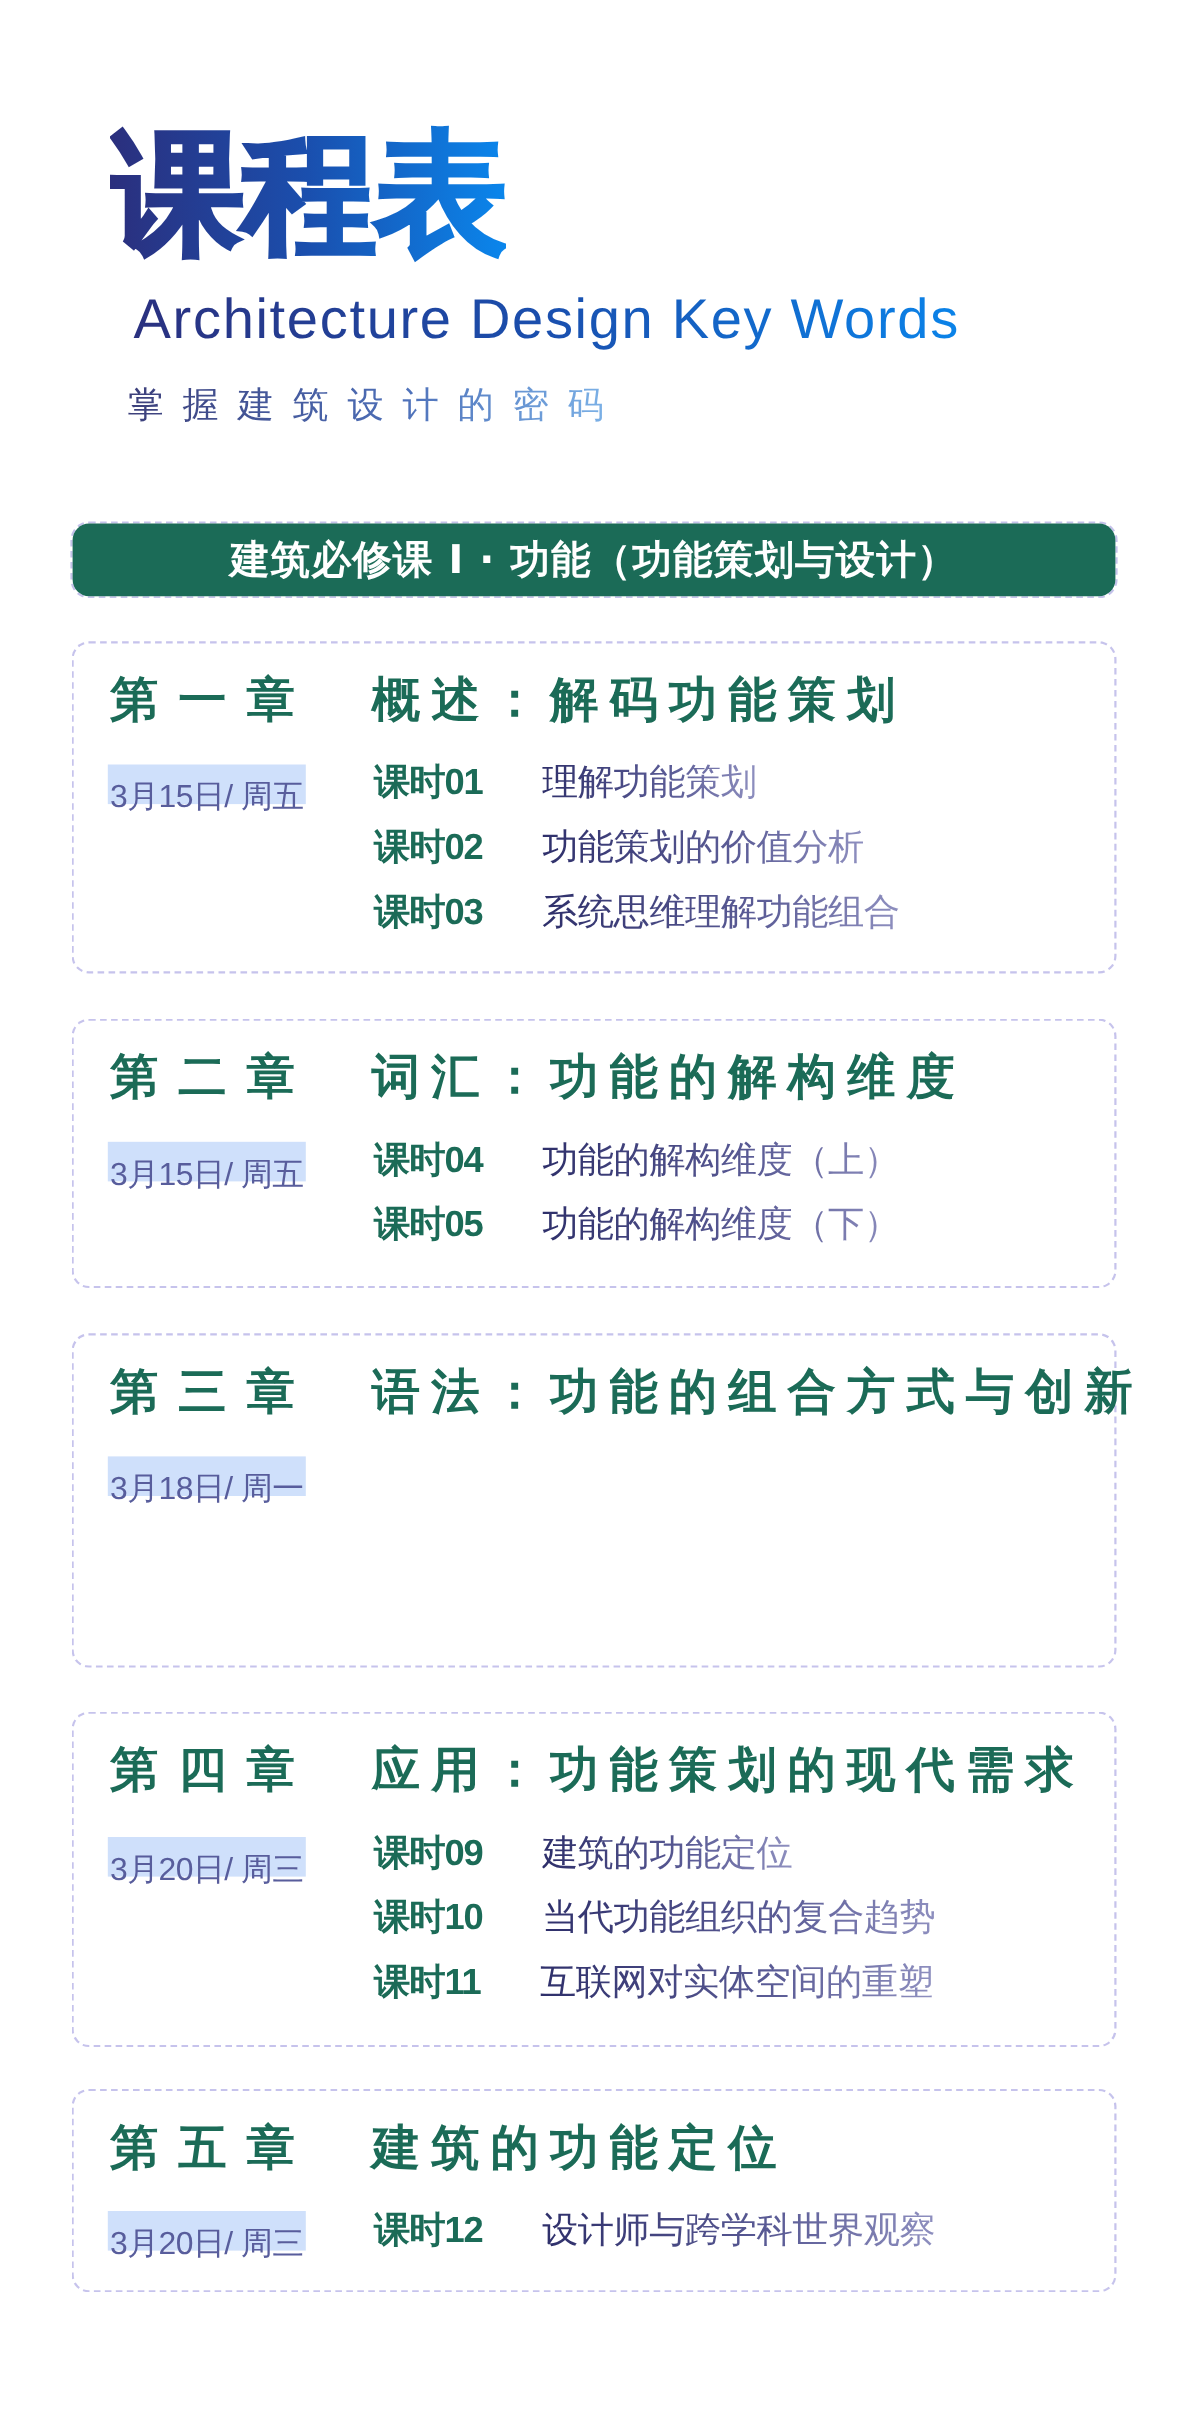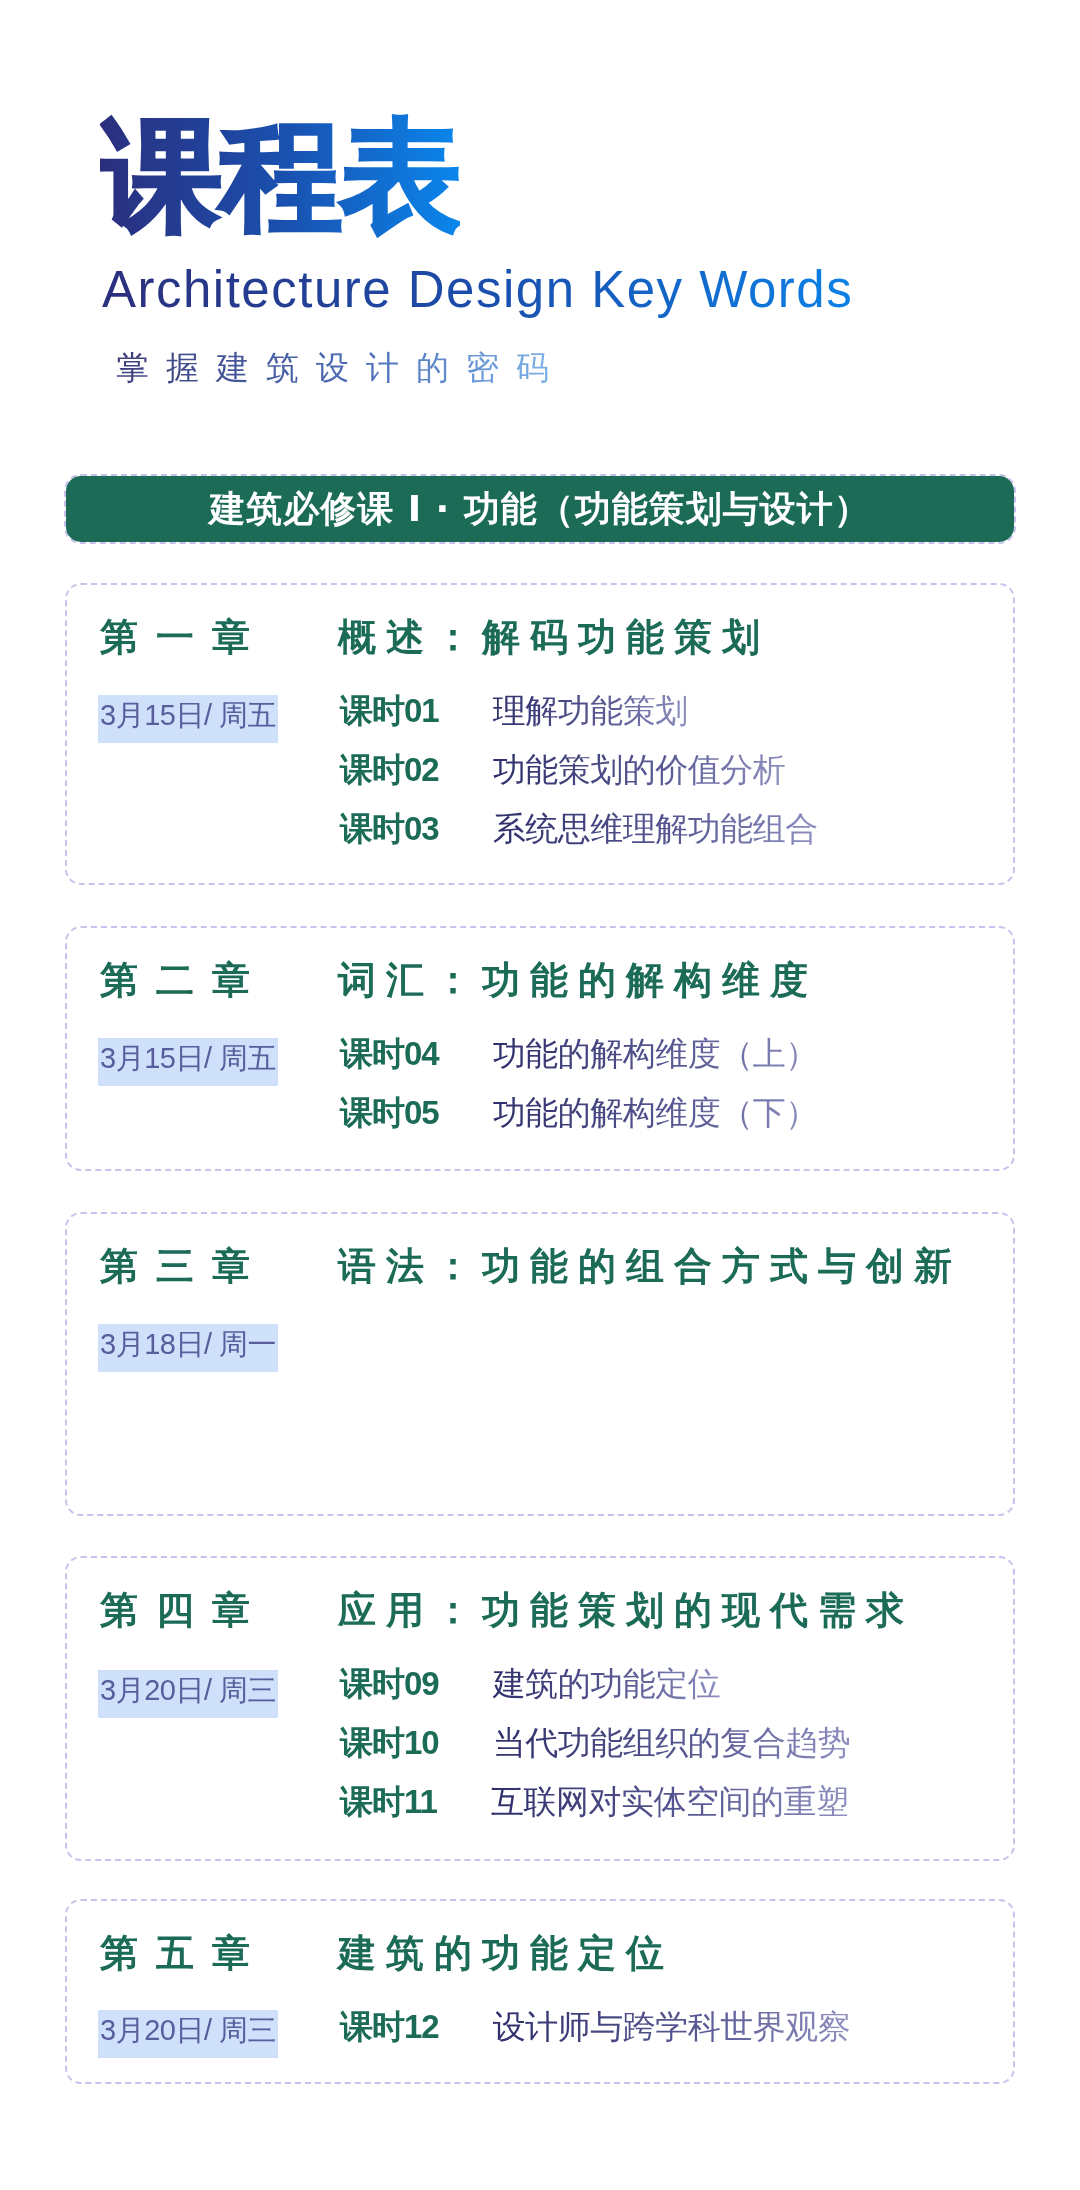--- a/index.html
+++ b/index.html
@@ -11,6 +11,7 @@
     -webkit-background-clip: text;
     background-clip: text;
     color: transparent;
+    text-align: center;
   }
 
   .title {

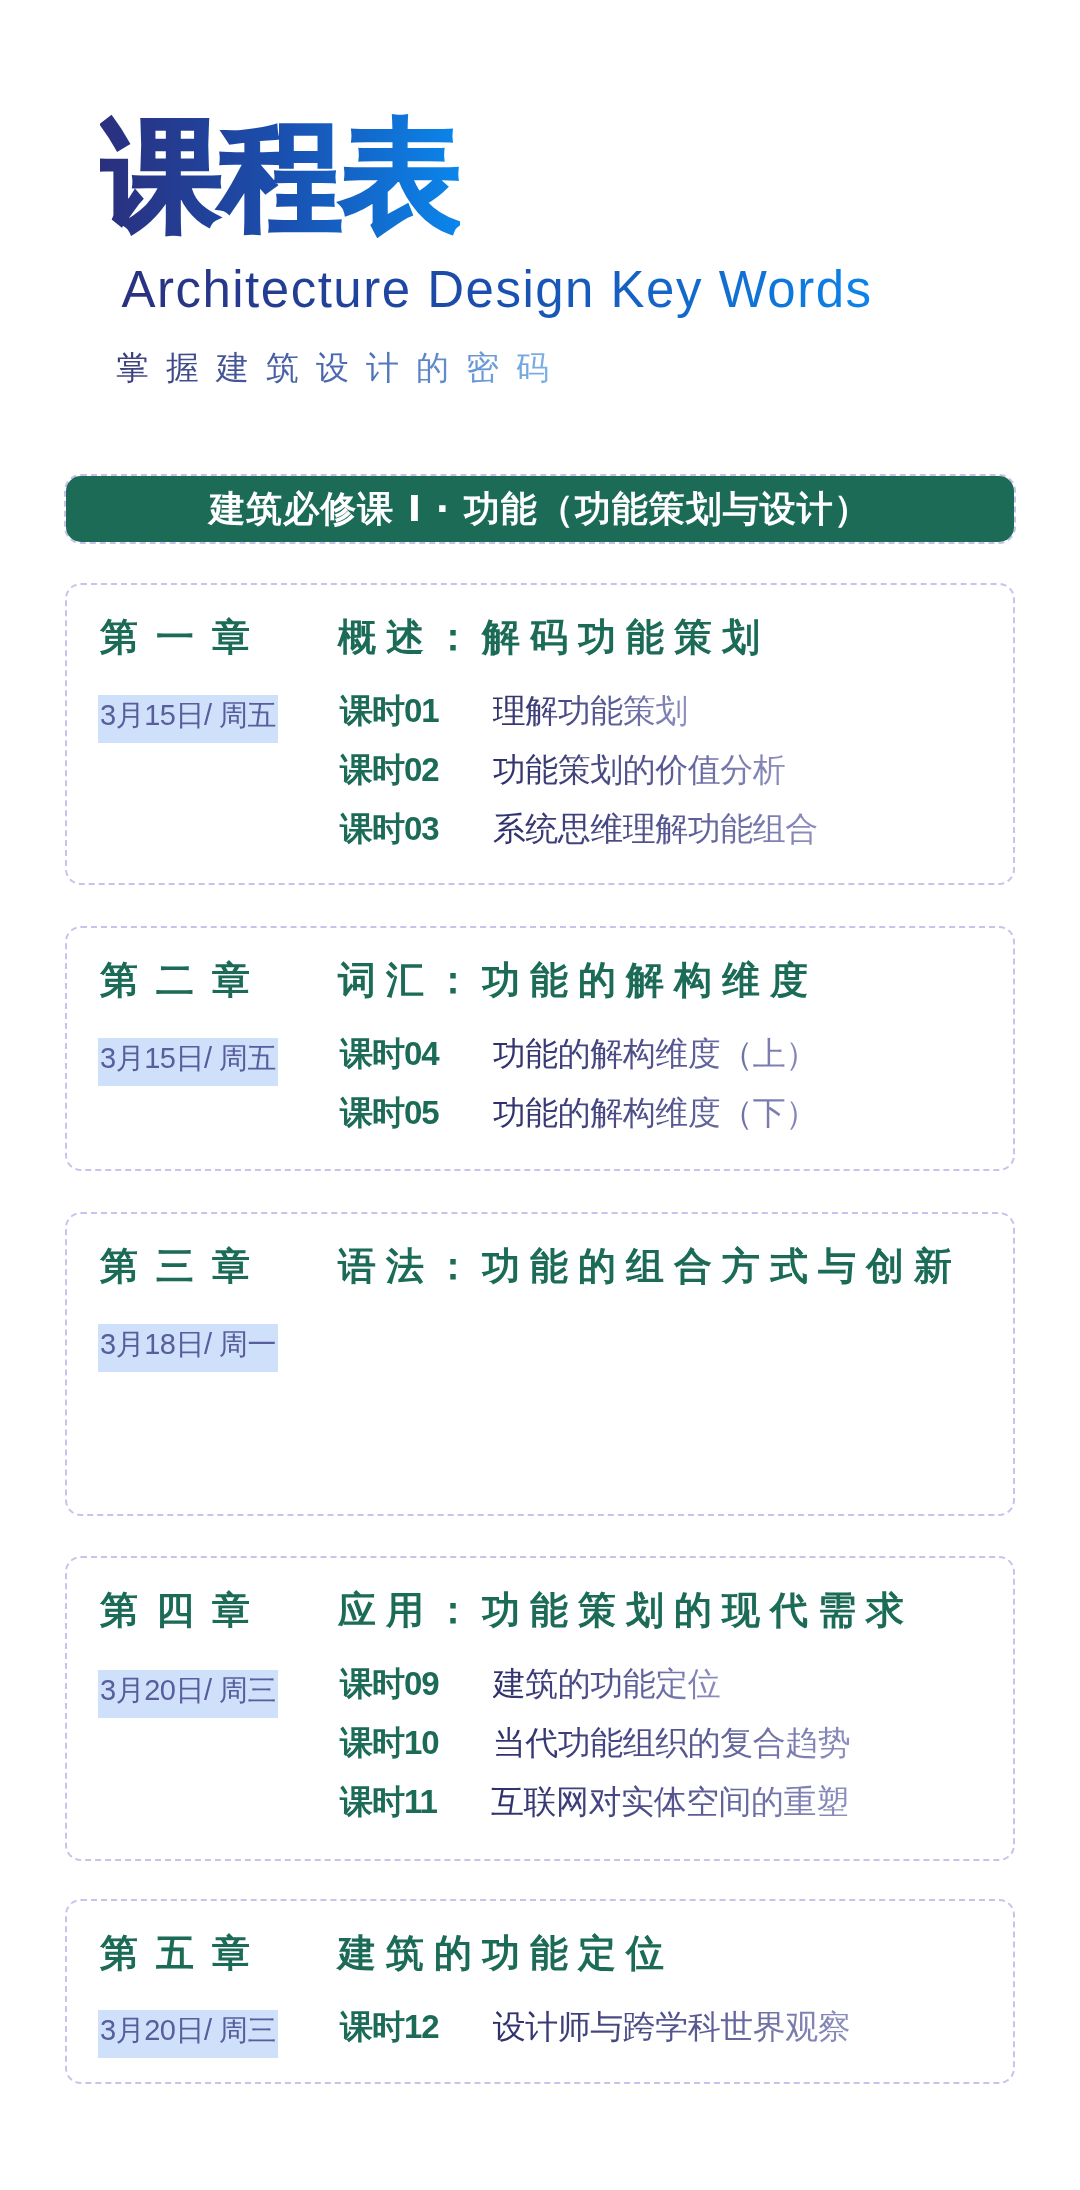--- a/index.html
+++ b/index.html
@@ -57,8 +57,8 @@
   }
   .card-head {
     position: absolute; left: 33px; top: 22px; height: 60px;
-    display: flex; align-items: center; white-space: nowrap;
-    color: #1b6b57; font-weight: 700; font-size: 38px;
+    display: flex; white-space: nowrap;
+    color: #1b6b57; font-weight: 700; font-size: 44px;
   }
   .chapter-no { width: 238px; letter-spacing: 18px; }
   .chapter-topic { letter-spacing: 10px; }

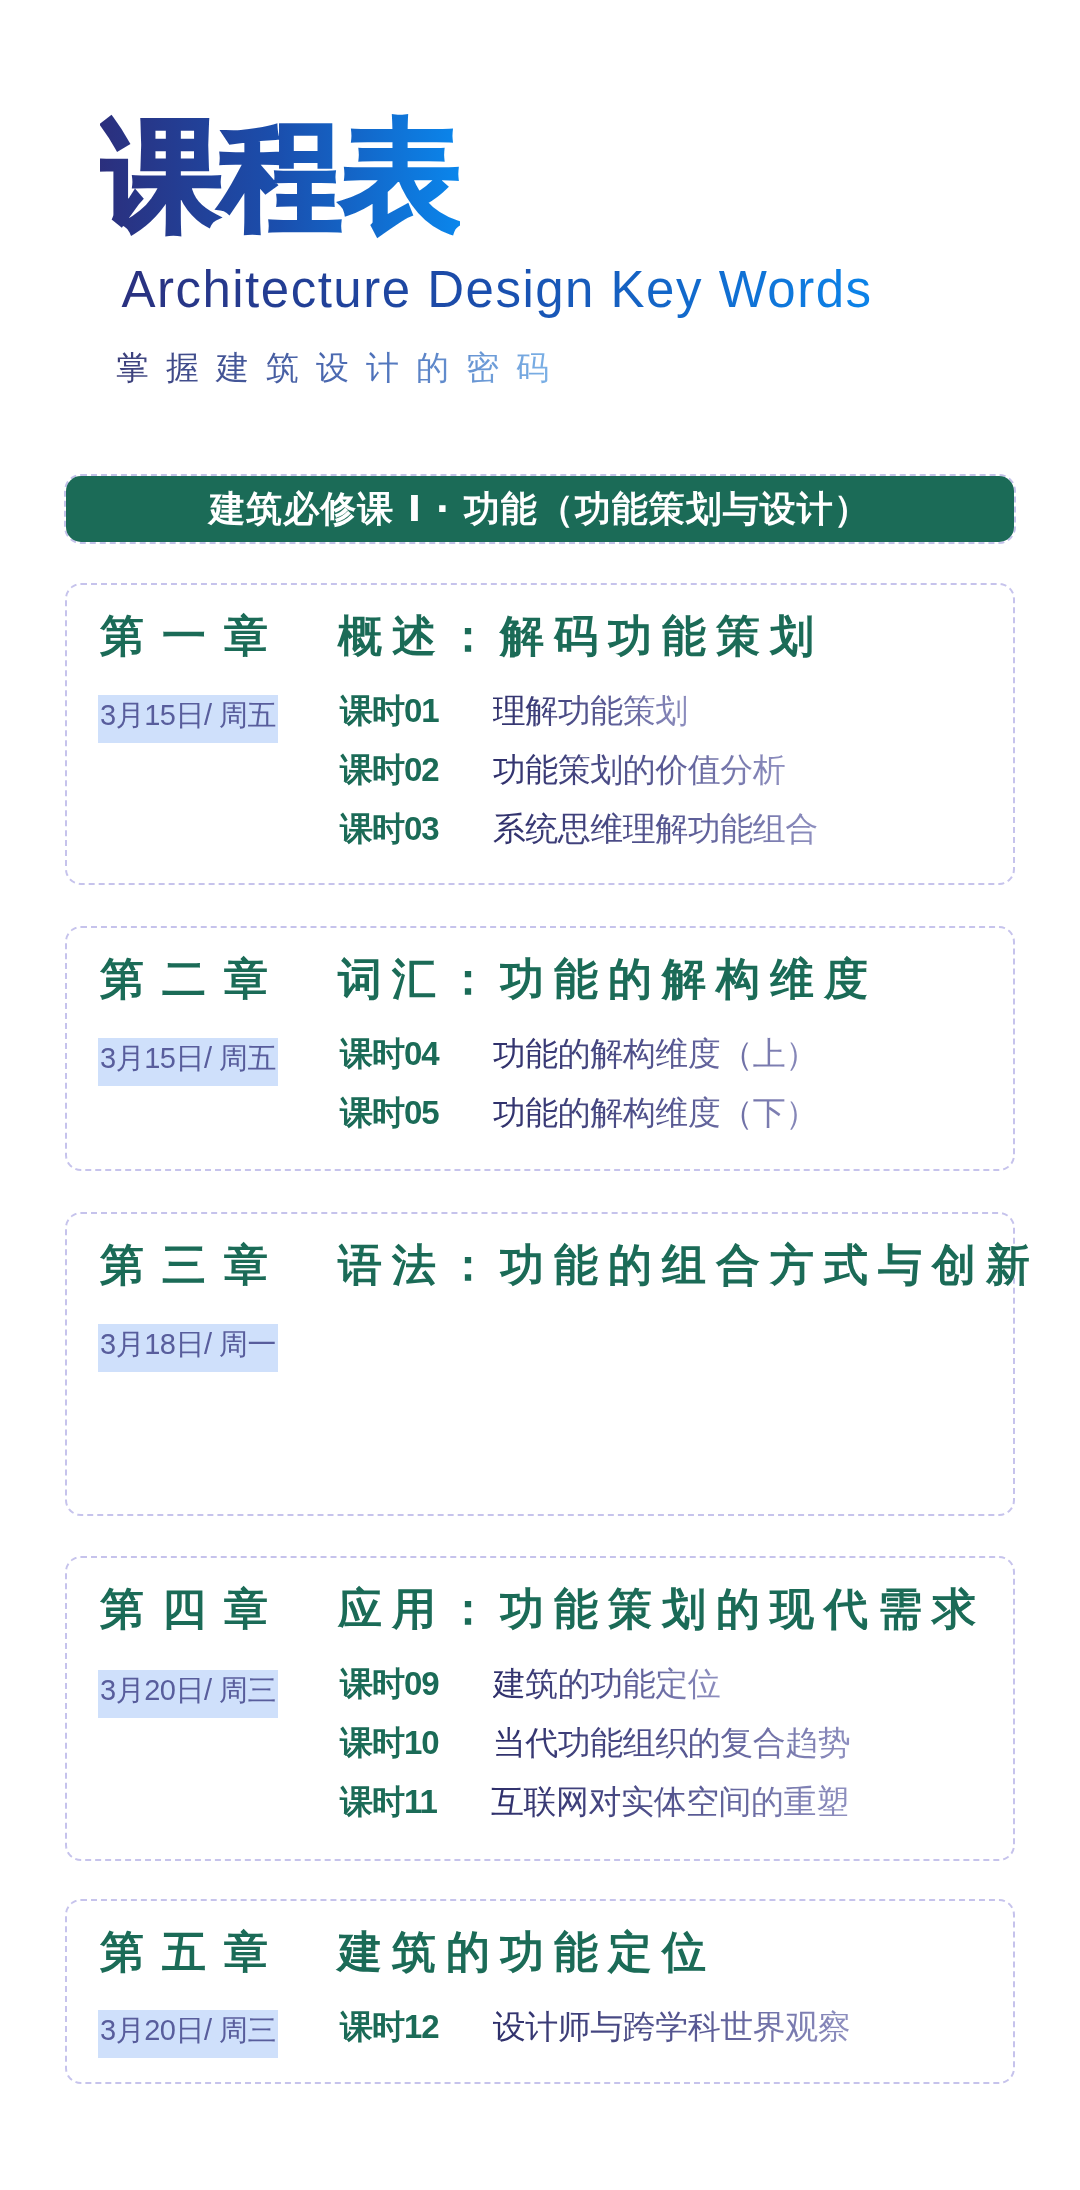--- a/index.html
+++ b/index.html
@@ -64,10 +64,10 @@
   .chapter-topic { letter-spacing: 10px; }
 
   .date {
-    position: absolute; left: 31px; height: 48px;
+    position: absolute; left: 31px; height: 36px;
     background: #cfe0fb; color: #585d9c;
     font-size: 29px; font-weight: 300; line-height: 36px;
-    padding: 2px 2px; white-space: nowrap; letter-spacing: -0.5px;
+    padding: 12px 2px; white-space: nowrap; letter-spacing: -0.5px;
     font-family: "Liberation Sans", sans-serif;
   }
 

